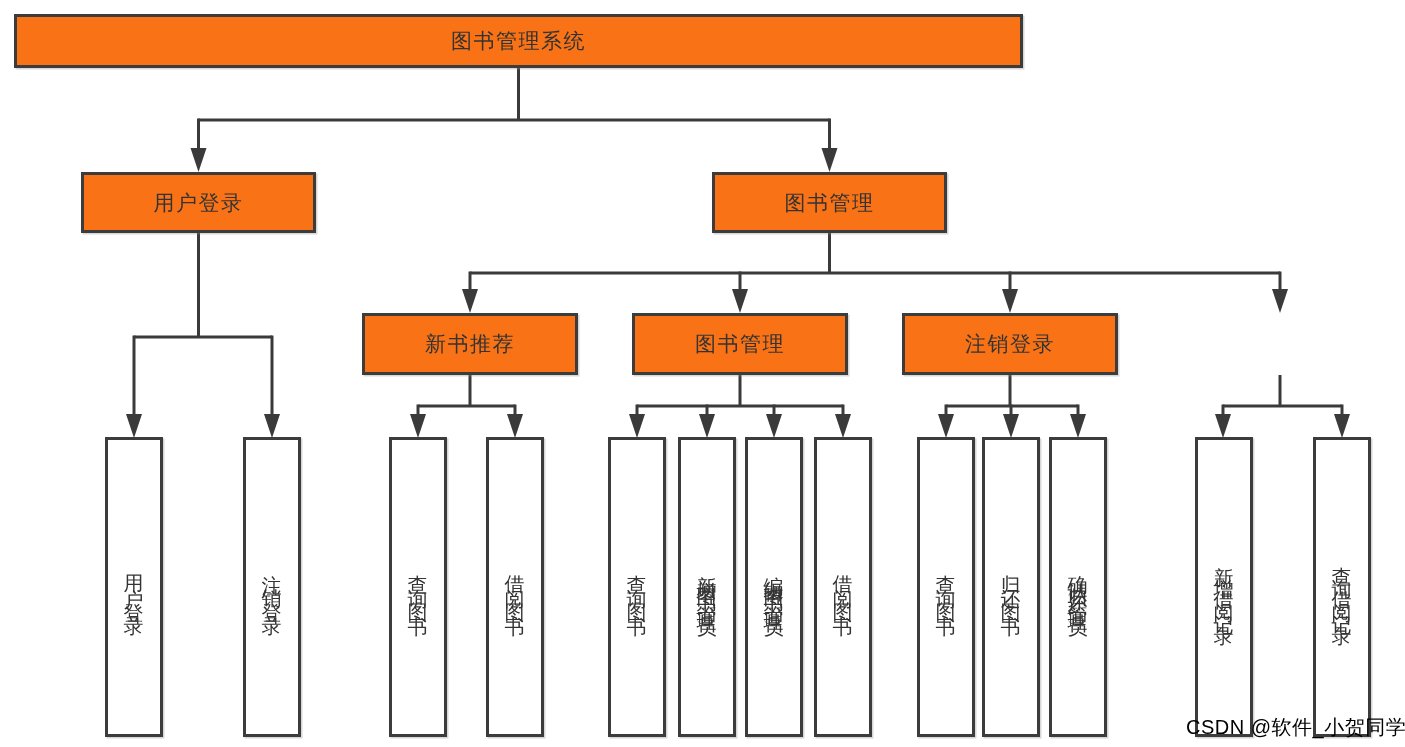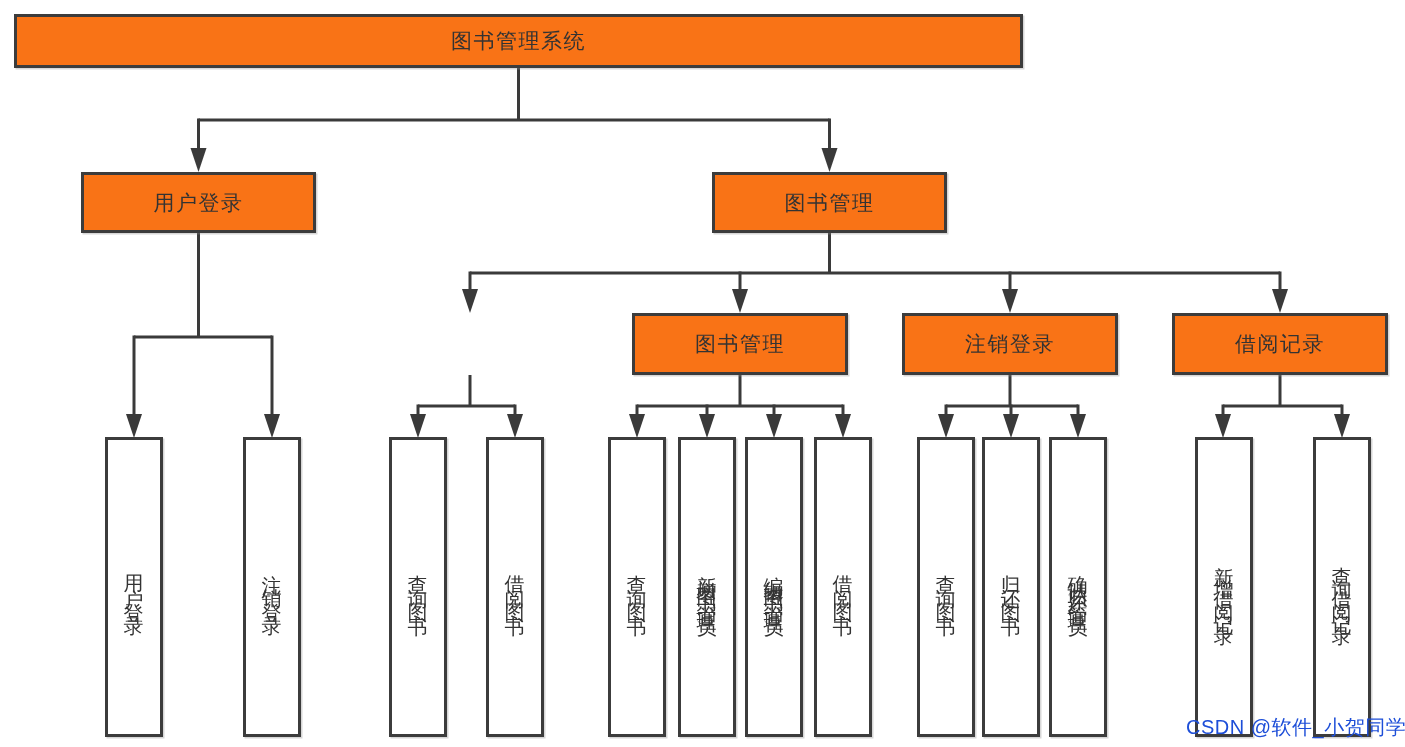--- a/index.html
+++ b/index.html
@@ -180,6 +180,9 @@
     <span class="hlabel">图书管理</span>
   </div>
 
+  <div class="node node-l3" style="left:362px">
+    <span class="hlabel">新书推荐</span>
+  </div>
   <div class="node node-l3" style="left:632px">
     <span class="hlabel">图书管理</span>
   </div>

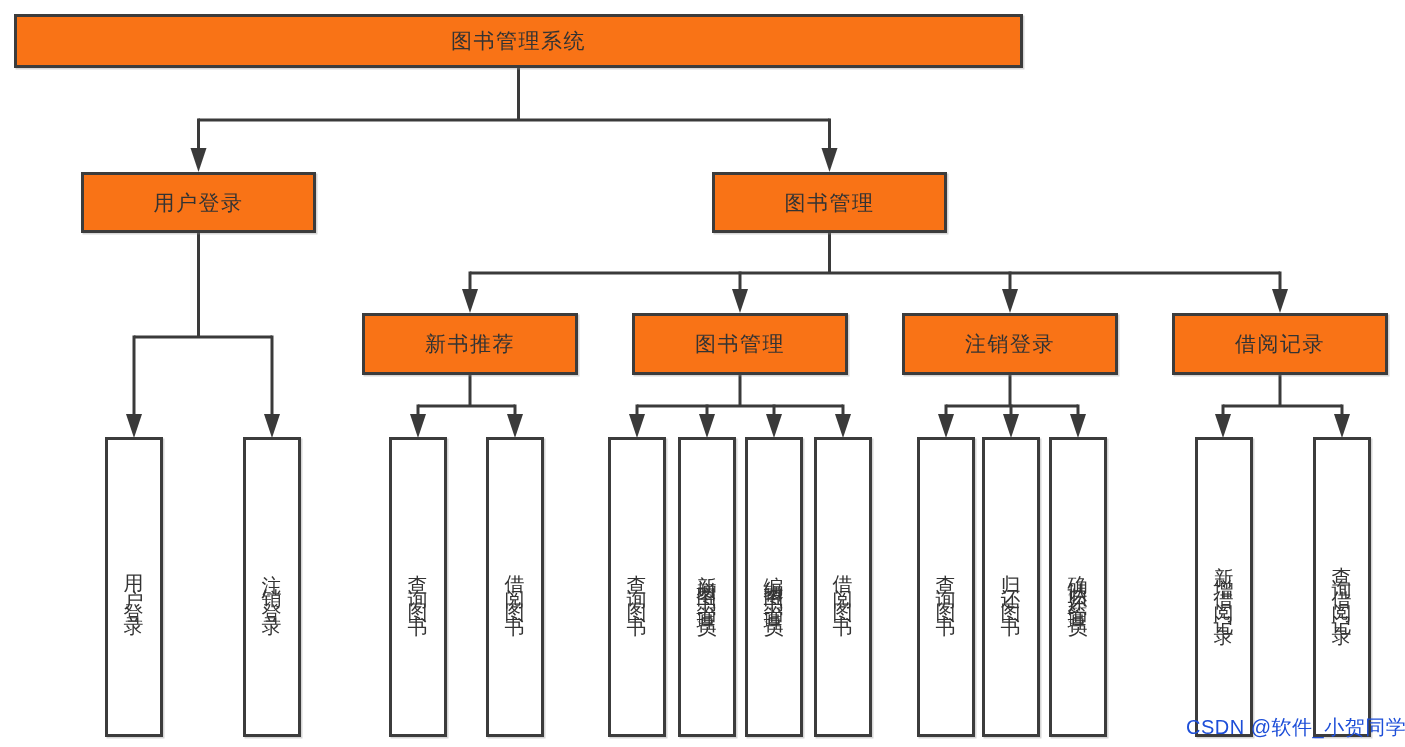--- a/index.html
+++ b/index.html
@@ -189,9 +189,6 @@
   <div class="node node-l3" style="left:902px">
     <span class="hlabel">注销登录</span>
   </div>
-  <div class="node node-l3" style="left:1172px">
-    <span class="hlabel">借阅记录</span>
-  </div>
 
   <div class="leaf ls-4" style="left:105px">
     <span class="vlabel">用户登录</span>

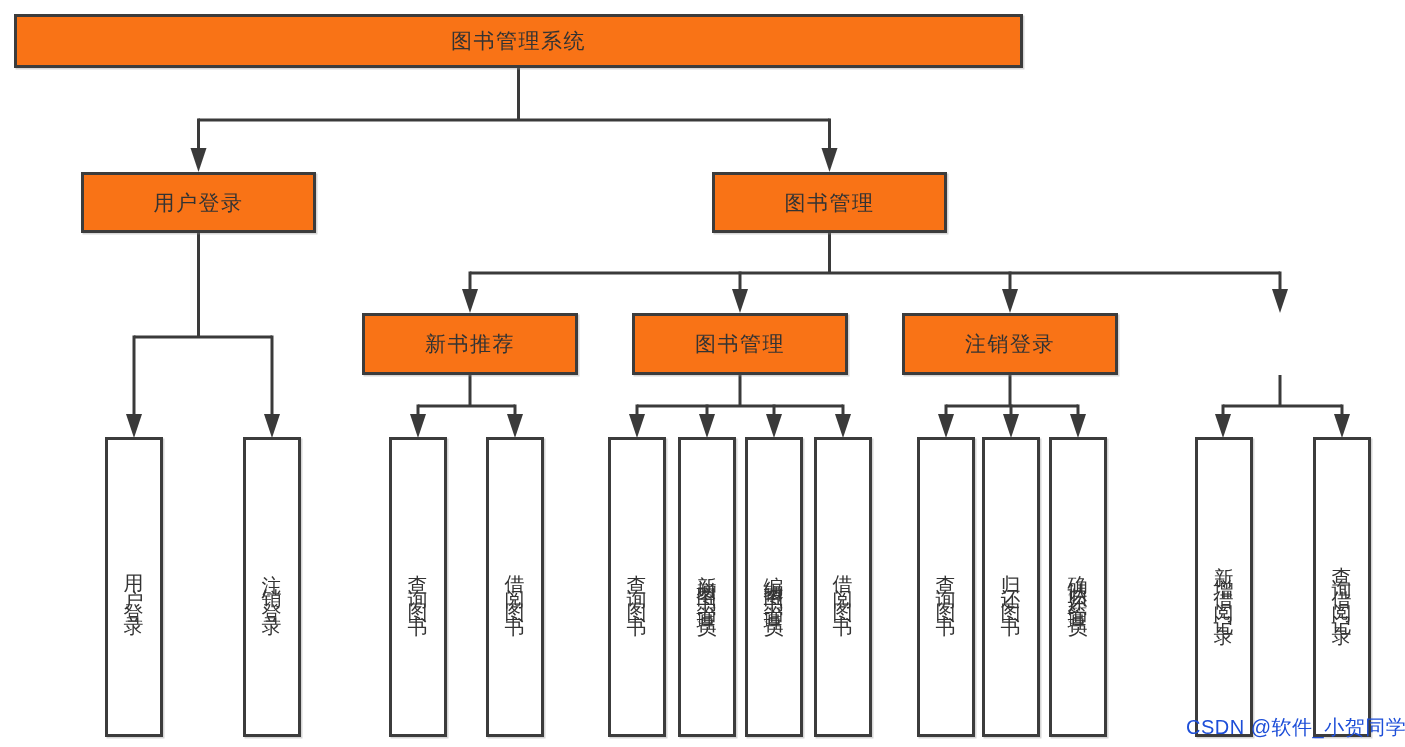--- a/index.html
+++ b/index.html
@@ -68,7 +68,7 @@
     left: 1186px;
     top: 714px;
     font-size: 20px;
-    color: #1d4ed8;
+    color: #000000;
     letter-spacing: 0.5px;
     z-index: 10;
     white-space: nowrap;

